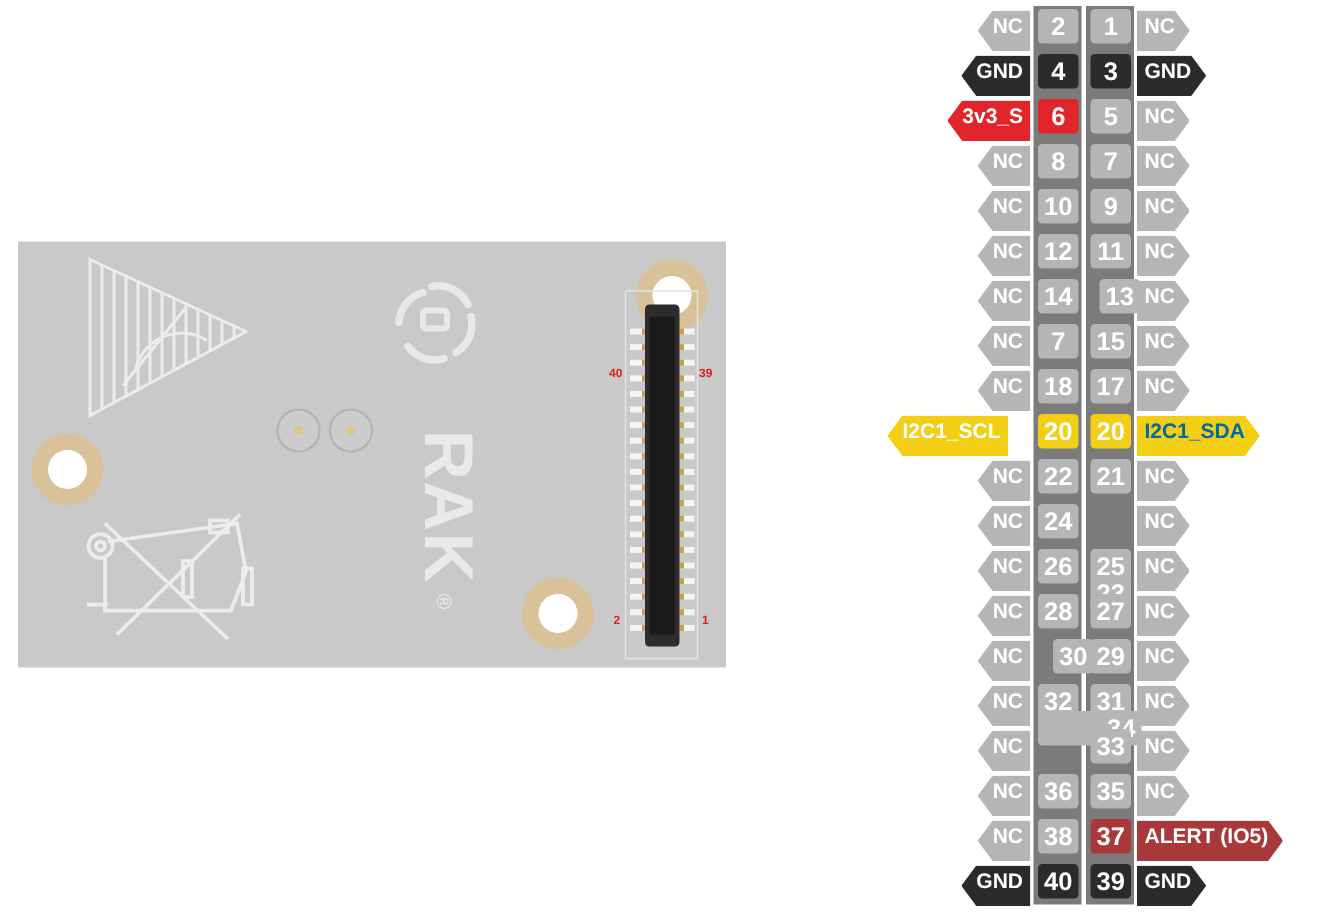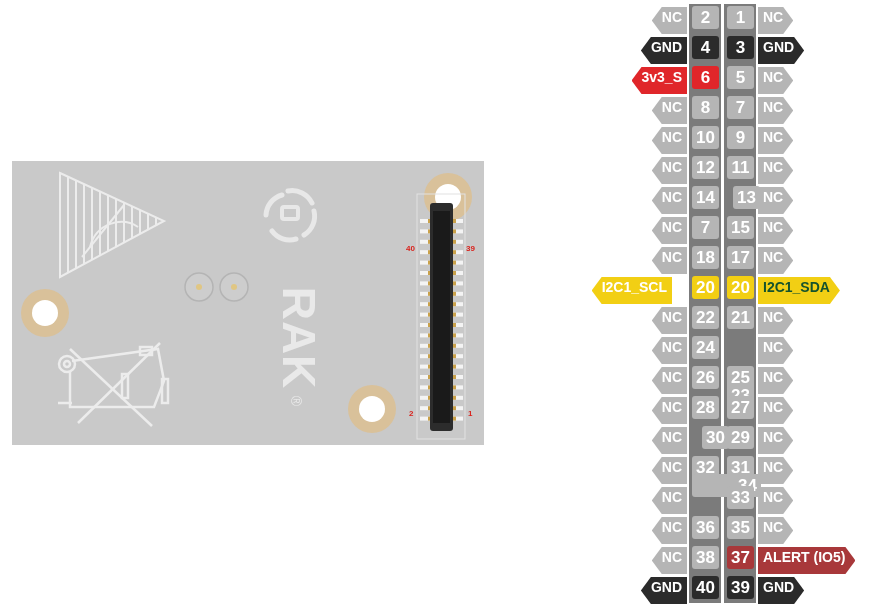--- a/index.html
+++ b/index.html
@@ -233,7 +233,7 @@
       <div class="pin-num" style="left: 692px; top: 276px; background: rgb(242, 207, 20);">20</div>
       <div class="pin-num" style="left: 727px; top: 276px; background: rgb(242, 207, 20);">20</div>
       <div class="tag left" style="top: 277px; right: 216px; background: rgb(242, 207, 20); color: rgb(255, 255, 255);">I2C1_SCL</div>
-      <div class="tag right" style="top: 277px; left: 758px; background: rgb(242, 207, 20); color: #14532d;">I2C1_SDA</div>
+      <div class="tag right" style="top: 277px; left: 758px; background: rgb(242, 207, 20); color: #0369a1;">I2C1_SDA</div>
       <div class="pin-num" style="left: 692px; top: 306px; background: rgb(181, 181, 181);">22</div>
       <div class="pin-num" style="left: 727px; top: 306px; background: rgb(181, 181, 181);">21</div>
       <div class="tag left" style="top: 307px; right: 201px; background: rgb(181, 181, 181); color: rgb(255, 255, 255);">NC</div>

